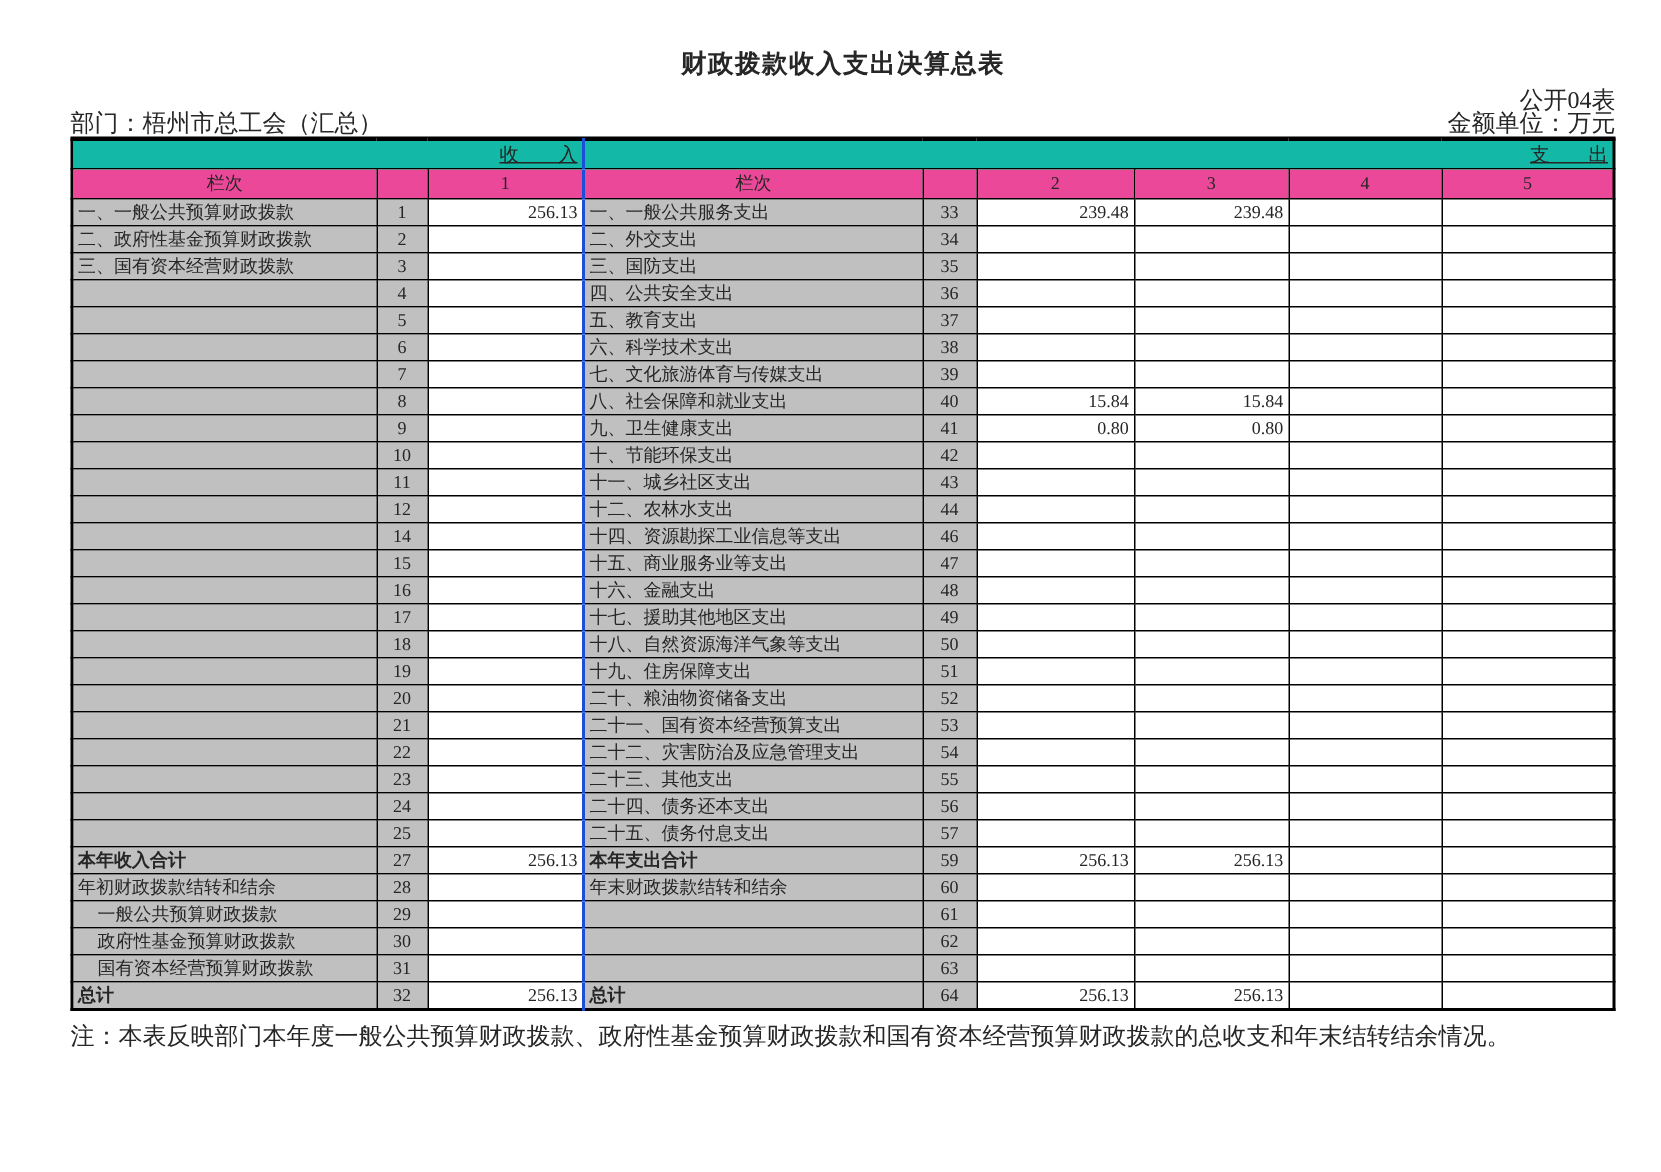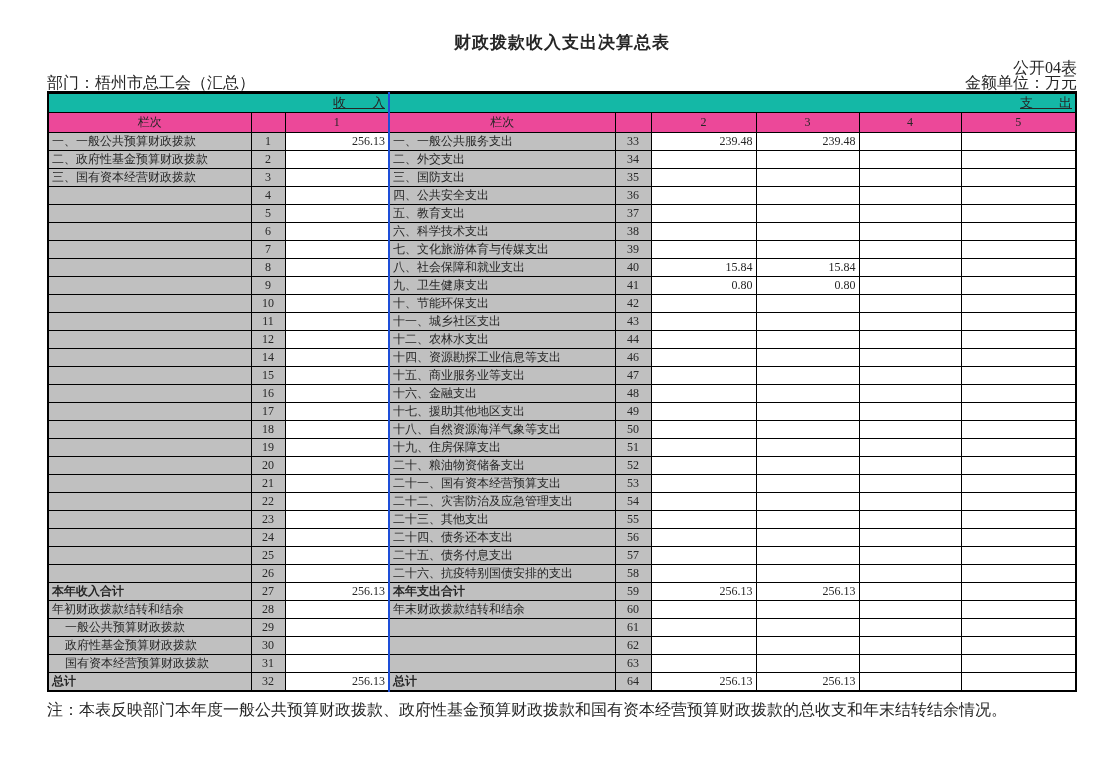--- a/index.html
+++ b/index.html
@@ -357,17 +357,6 @@
           <td class="num"></td>
         </tr>
         <tr>
-          <td class="item"></td>
-          <td class="no">26</td>
-          <td class="num"></td>
-          <td class="item sec">二十六、抗疫特别国债安排的支出</td>
-          <td class="no">58</td>
-          <td class="num"></td>
-          <td class="num"></td>
-          <td class="num"></td>
-          <td class="num"></td>
-        </tr>
-        <tr>
           <td class="item b">本年收入合计</td>
           <td class="no">27</td>
           <td class="num">256.13</td>

